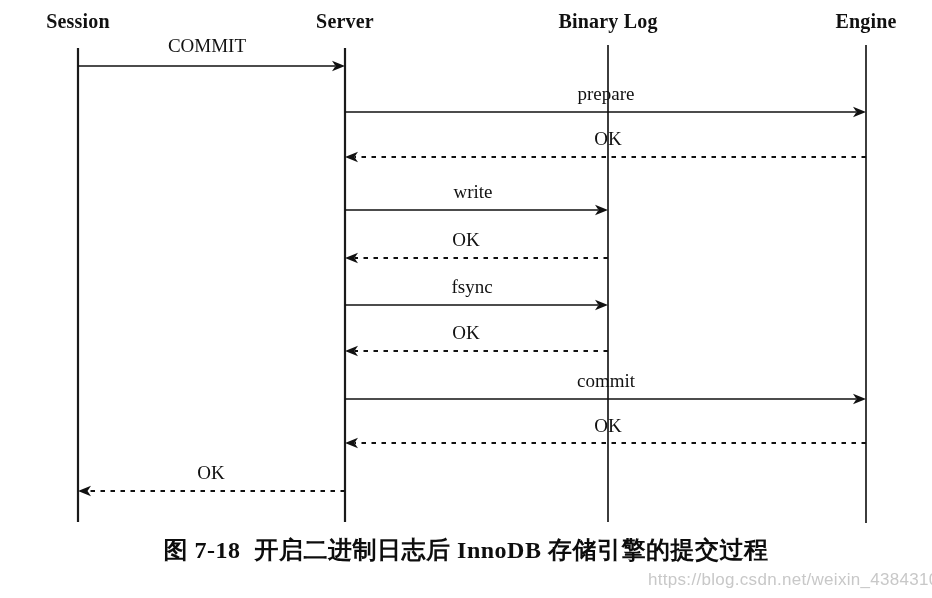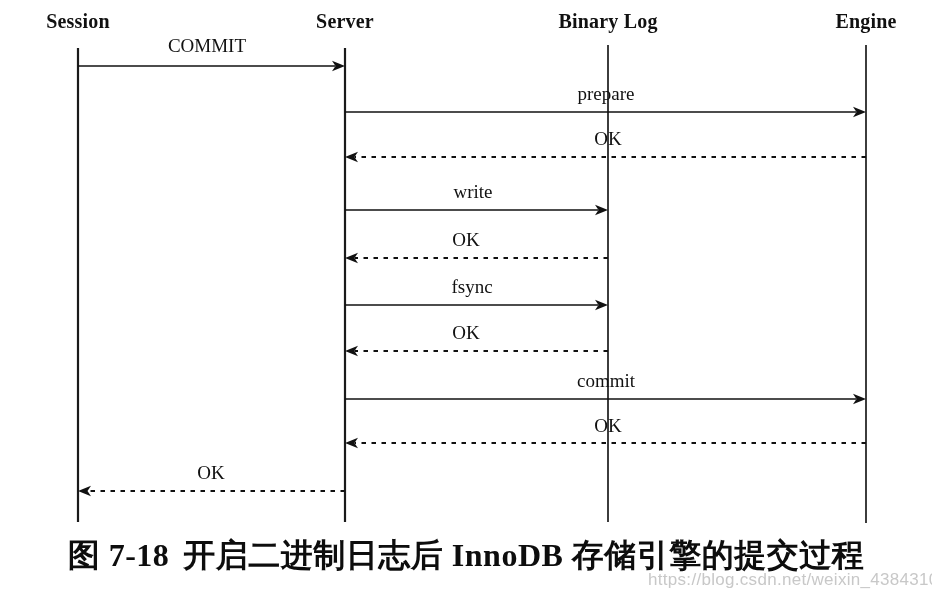--- a/index.html
+++ b/index.html
@@ -76,7 +76,7 @@
     top: 534px;
     text-align: center;
     font-family: "Liberation Serif", "DejaVu Serif", serif;
-    font-size: 32px;
+    font-size: 24px;
     font-weight: 700;
     color: #0d0d0d;
     letter-spacing: 0.5px;

